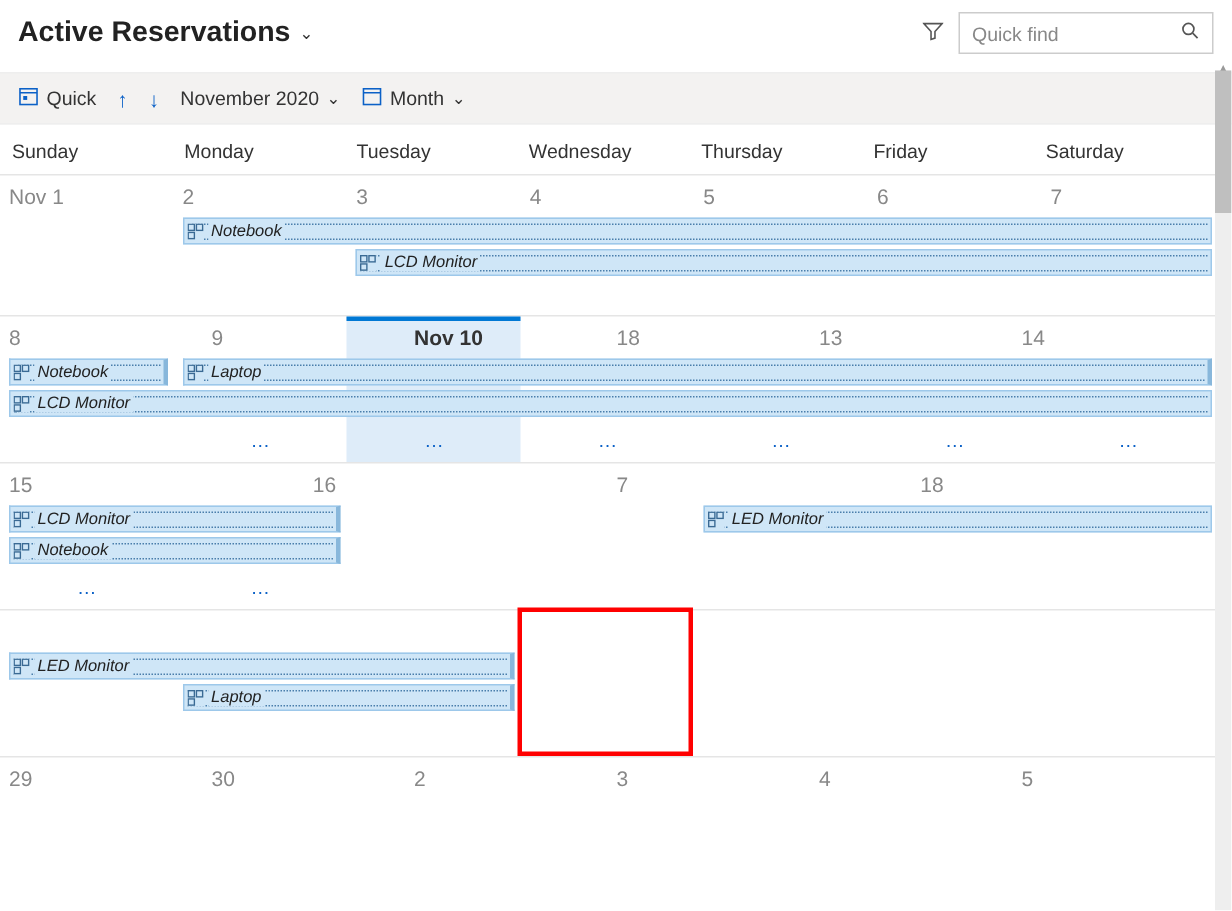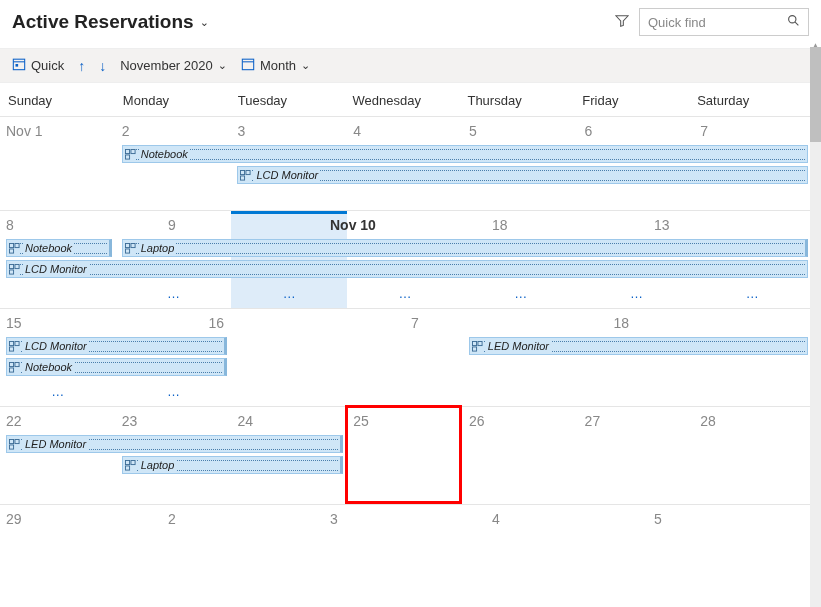--- a/index.html
+++ b/index.html
@@ -167,6 +167,7 @@
           <div class="datecell"><span class="today-date">Nov 10</span></div>
           <div class="datecell">18</div>
           <div class="datecell">13</div>
+          <div class="datecell">14</div>
         </div>
         <div class="event end-here" style="position: absolute; left: 6px; right: 698.286px; top: 28px; margin: 0px;">
           <span class="fill" style="left:2px"></span>

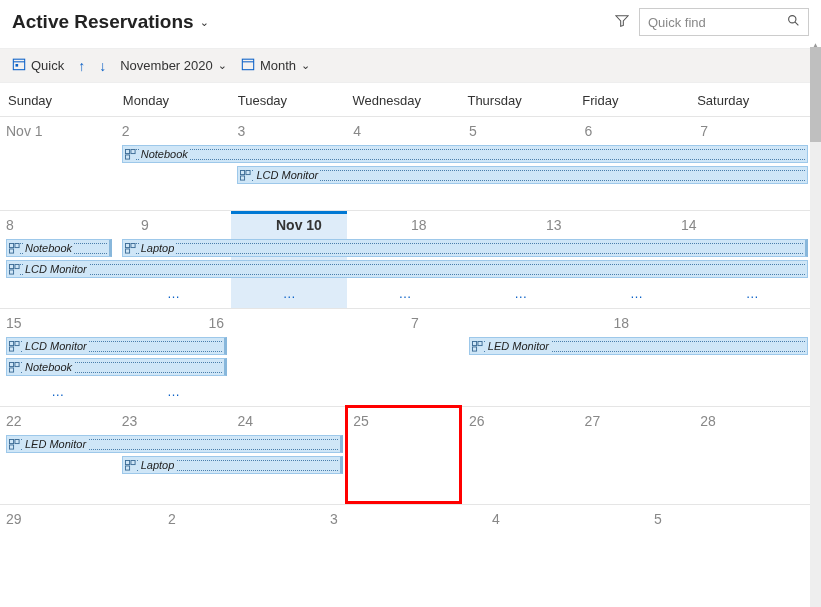--- a/index.html
+++ b/index.html
@@ -292,15 +292,6 @@
       </div>
       <div class="week" style="height: 98px;">
         <div class="highlight-box" style="left: 345.143px; top: -2px; width: 116.714px; height: 99px;"></div>
-        <div class="dates-row" style="position: relative;">
-          <div class="datecell">22</div>
-          <div class="datecell">23</div>
-          <div class="datecell">24</div>
-          <div class="datecell">25</div>
-          <div class="datecell">26</div>
-          <div class="datecell">27</div>
-          <div class="datecell">28</div>
-        </div>
         <div class="event end-here" style="position: absolute; left: 6px; right: 466.857px; top: 28px; margin: 0px;">
           <span class="fill" style="left:2px"></span>
           <span style="position:relative;display:flex;align-items:center;gap:3px;margin-left:0px">

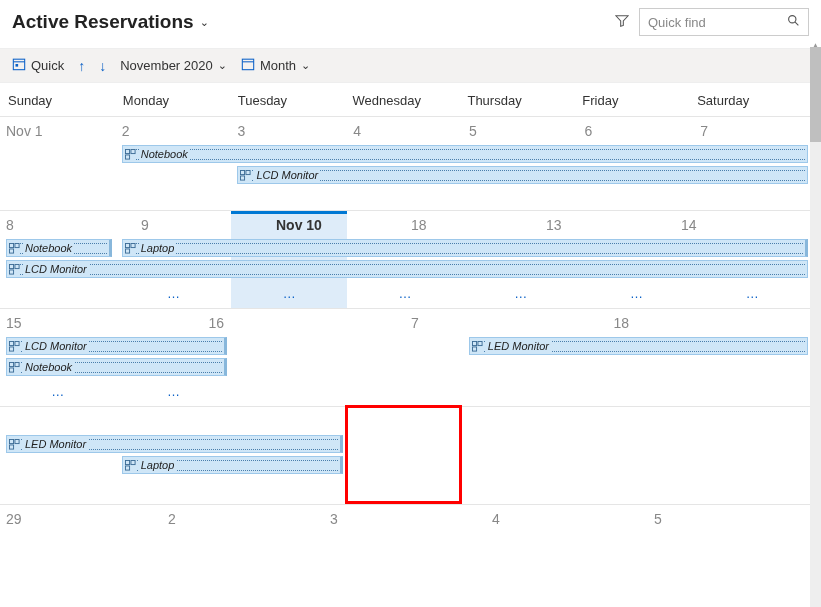--- a/index.html
+++ b/index.html
@@ -322,6 +322,7 @@
       <div class="week" style="height: 80px;">
         <div class="dates-row" style="position: relative;">
           <div class="datecell">29</div>
+          <div class="datecell">30</div>
           <div class="datecell">2</div>
           <div class="datecell">3</div>
           <div class="datecell">4</div>

